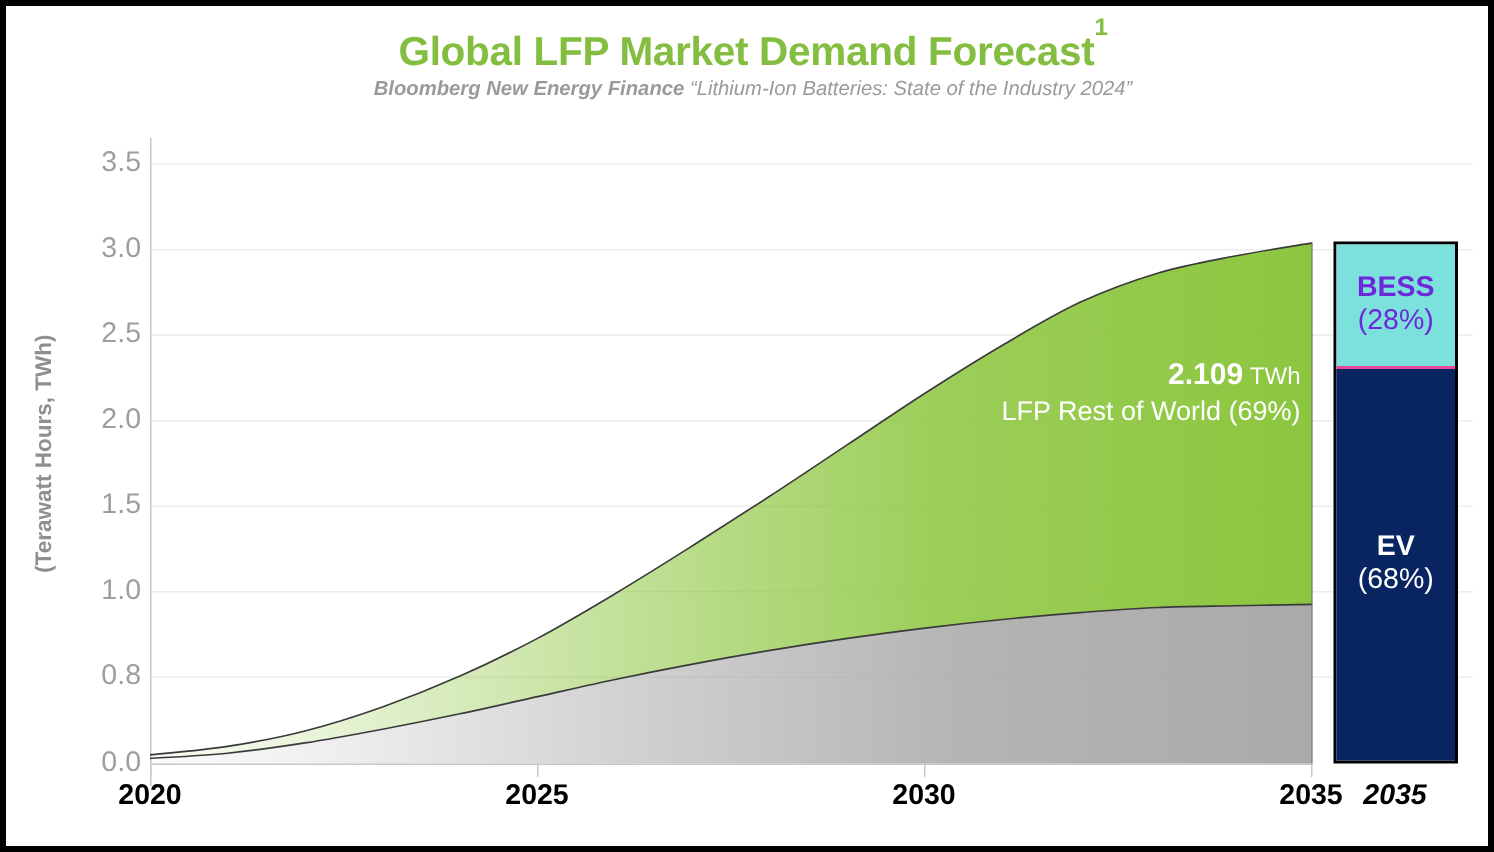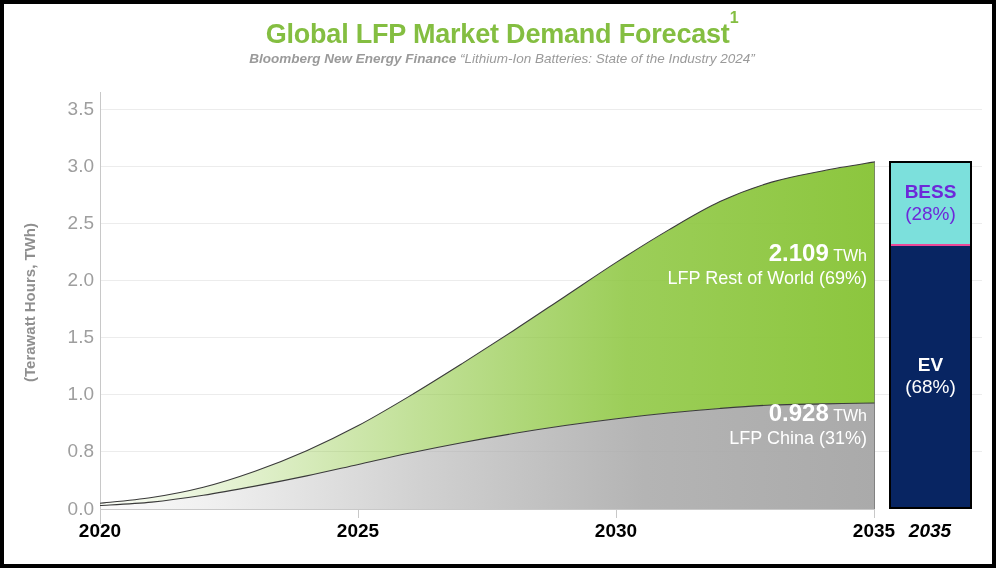--- a/index.html
+++ b/index.html
@@ -154,7 +154,7 @@
     white-space: nowrap;
   }
   .series-label .val {
-    font-size: 24px;
+    font-size: 20px;
     font-weight: bold;
   }
   .series-label .unit {

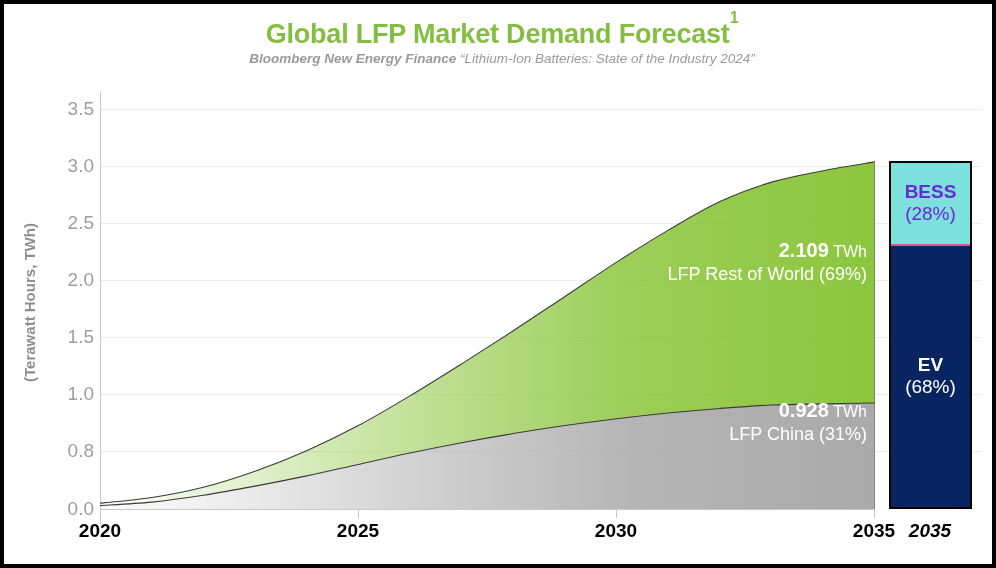--- a/index.html
+++ b/index.html
@@ -303,11 +303,6 @@
         <span class="unit">TWh</span>
         <span class="name">LFP Rest of World (69%)</span>
       </div>
-      <div class="series-label" style="right:8px; top:307px">
-        <span class="val">0.928</span>
-        <span class="unit">TWh</span>
-        <span class="name">LFP China (31%)</span>
-      </div>
     </div>
   </div>
 

